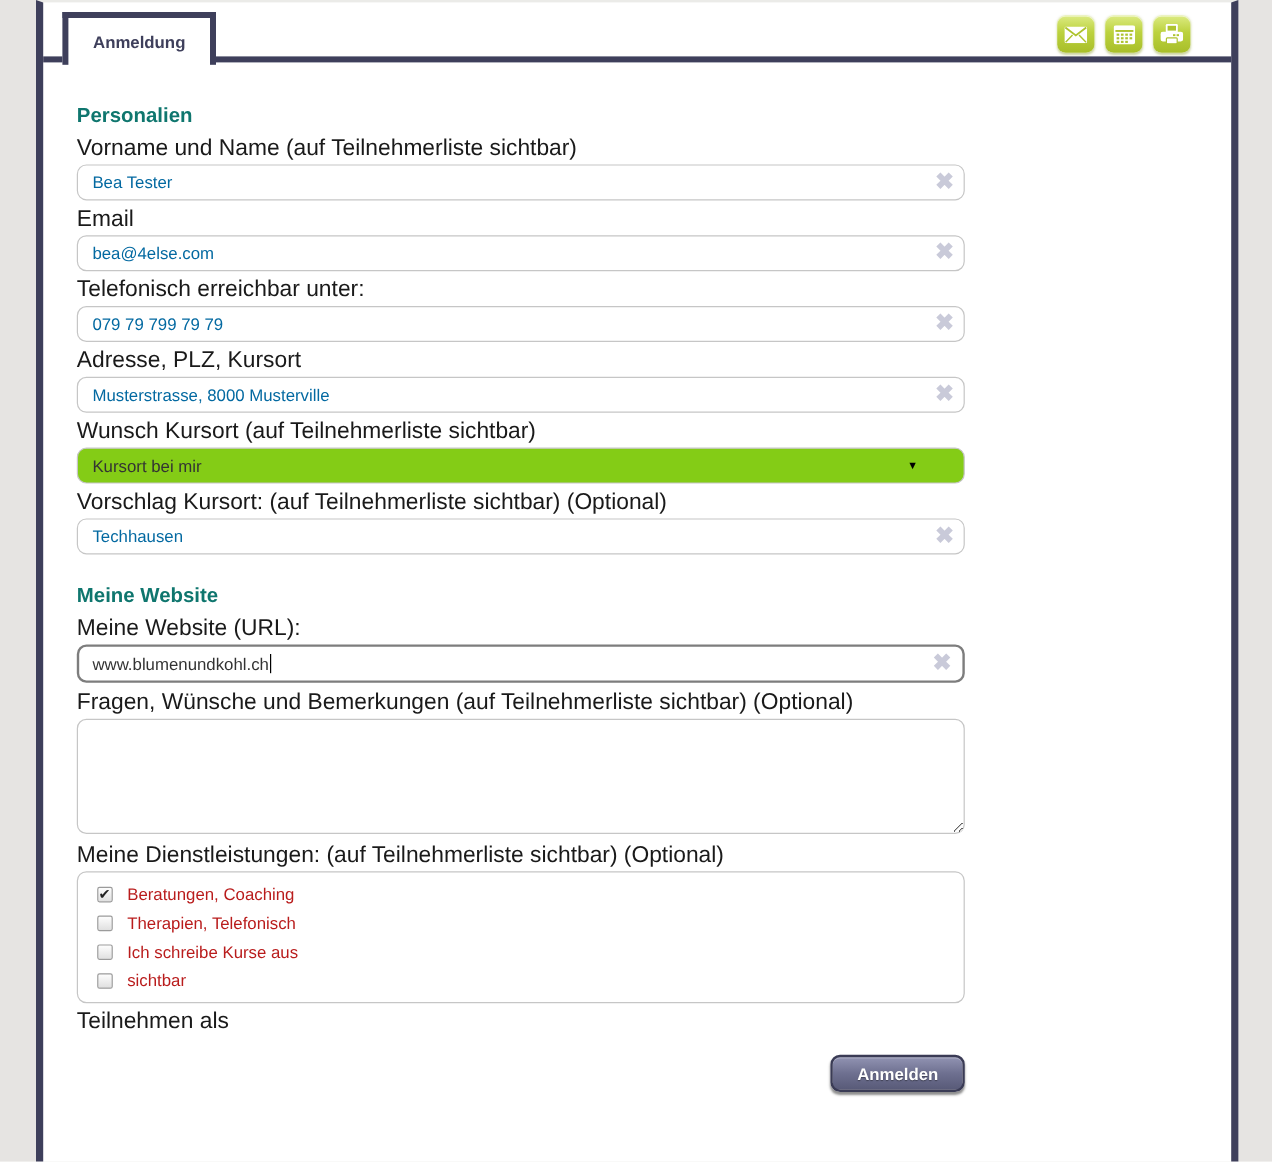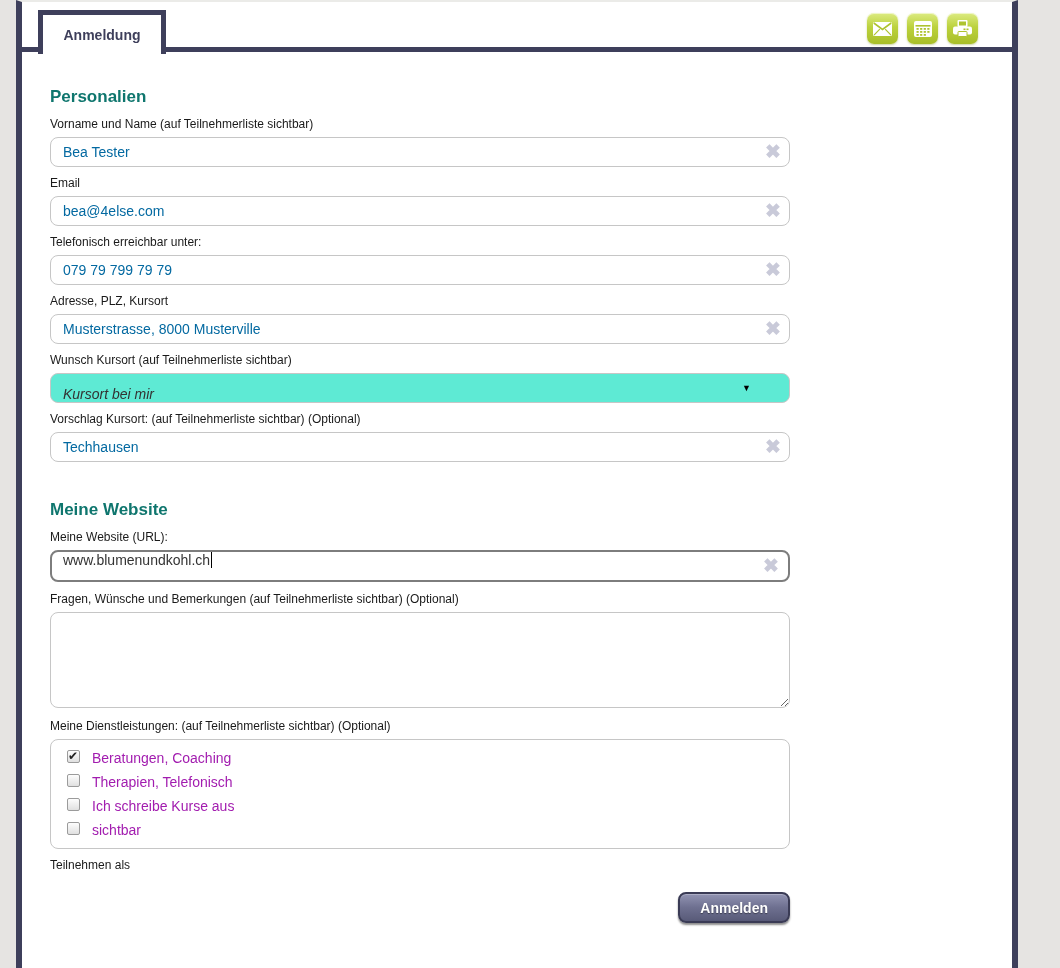--- a/index.html
+++ b/index.html
@@ -11,7 +11,7 @@
     color:#1a1a1a;
   }
   .panel {
-    position:absolute; left:16px; top:0; width:1002px; height:968px;
+    position:absolute; left:30px; top:0; width:1002px; height:968px;
     background:#ffffff;
     border-left:6px solid #3e3f5b;
     border-right:6px solid #3e3f5b;

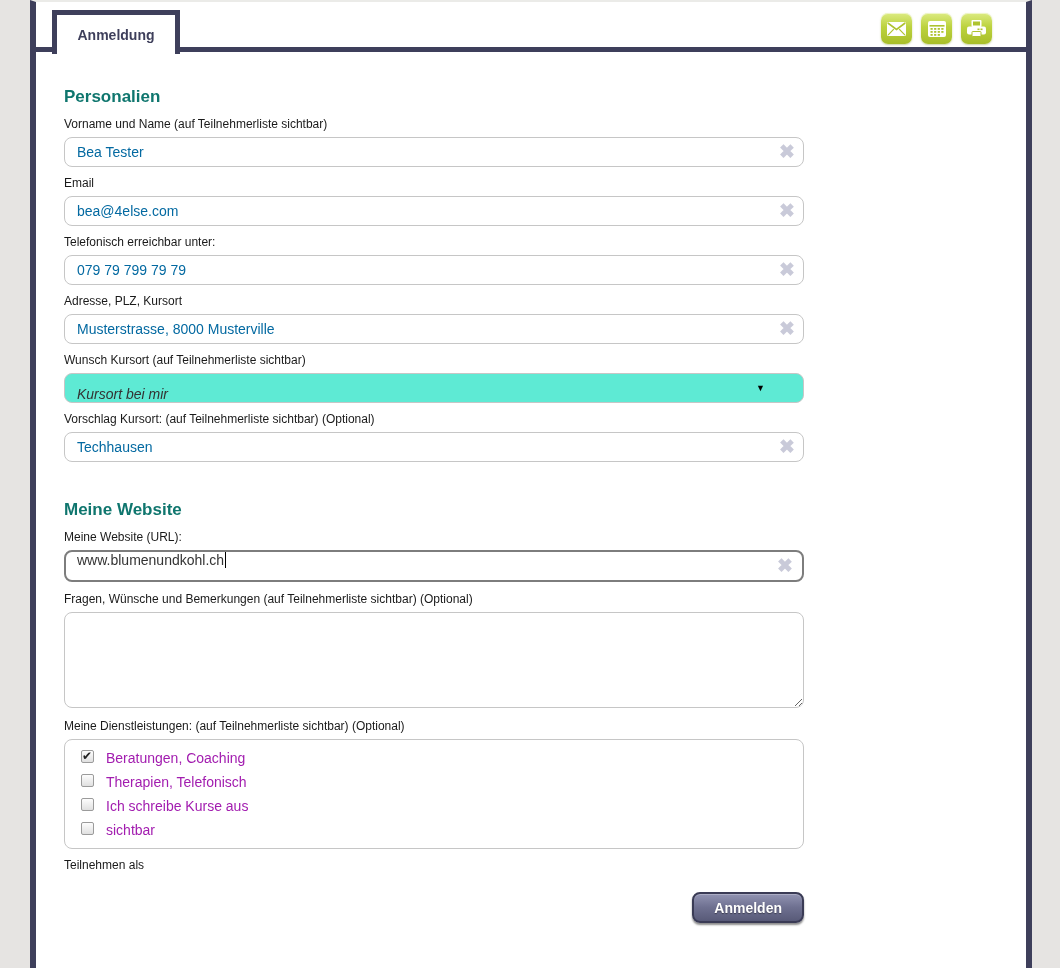--- a/index.html
+++ b/index.html
@@ -47,7 +47,7 @@
     margin:0 0 9px 0; line-height:20px;
   }
   .field-label {
-    display:block; font-size:12px; color:#1a1a1a;
+    display:block; font-size:19px; color:#1a1a1a;
     line-height:16px; margin:0 0 5px 0;
   }
   .input-wrap { position:relative; margin-bottom:8px; }

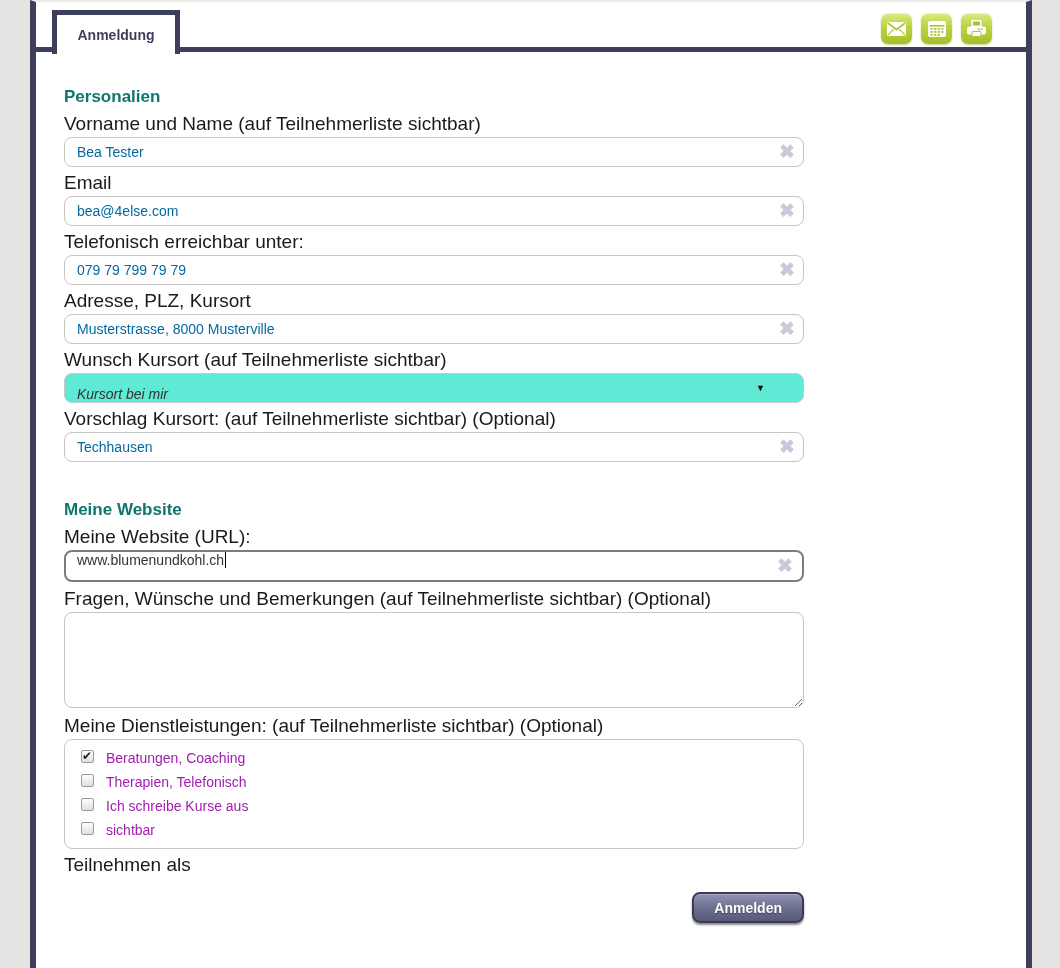--- a/index.html
+++ b/index.html
@@ -64,8 +64,8 @@
   }
   .select-box {
     width:100%; height:30px; border:1px solid #c6c6c6; border-radius:8px;
-    padding:0 12px; font-size:14px; color:#333; background:#5eead4;
-    display:flex; align-items:flex-end; position:relative; cursor:pointer;font-style:italic;
+    padding:0 12px; font-size:14px; color:#333; background:#84cc16;
+    display:flex; align-items:center; position:relative; cursor:pointer;
   }
   .select-arrow {
     position:absolute; right:38px; top:50%; transform:translateY(-50%);

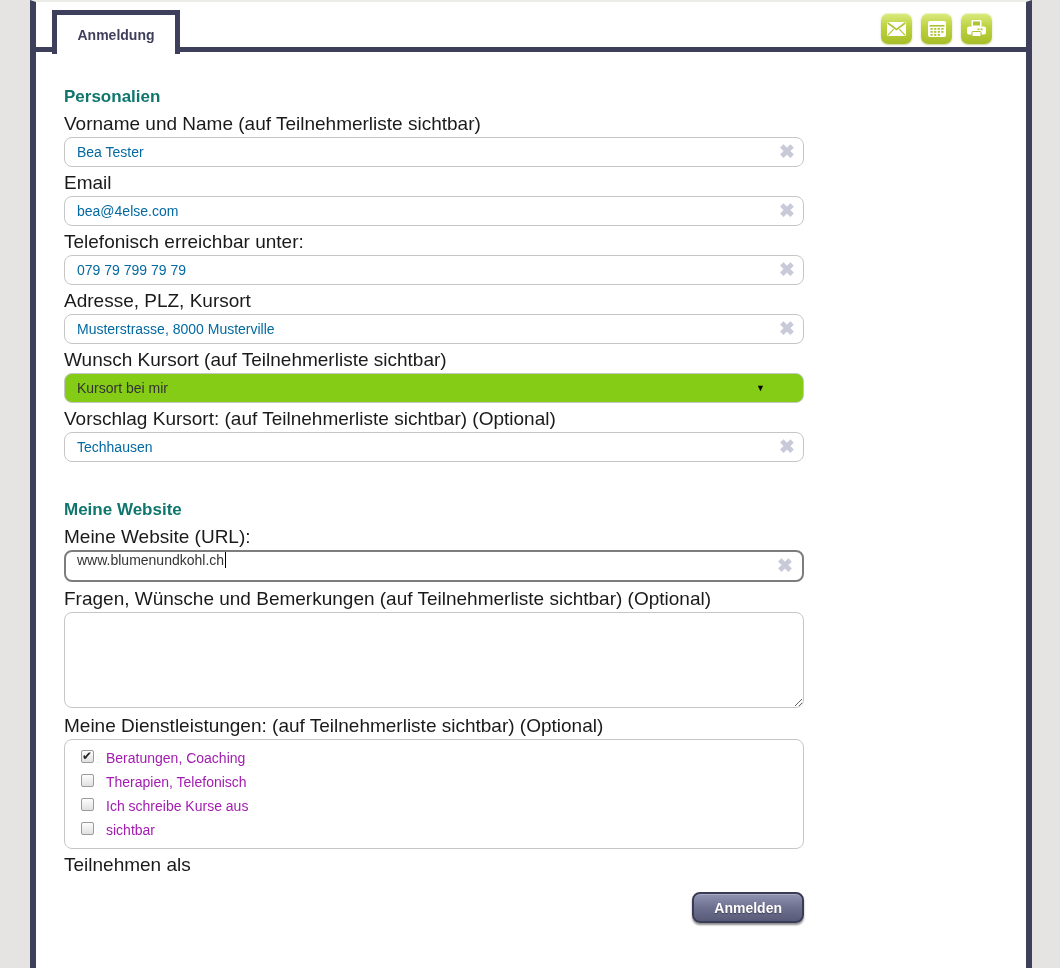--- a/index.html
+++ b/index.html
@@ -215,7 +215,7 @@
         <span class="clear-x">✖</span>
       </div>
 
-      <h2 class="section-title" style="margin-top:38px;">Meine Website</h2>
+      <h2 class="section-title" style="margin-top:25px;">Meine Website</h2>
 
       <label class="field-label">Meine Website (URL):</label>
       <div class="input-wrap" style="margin-bottom:9px;">

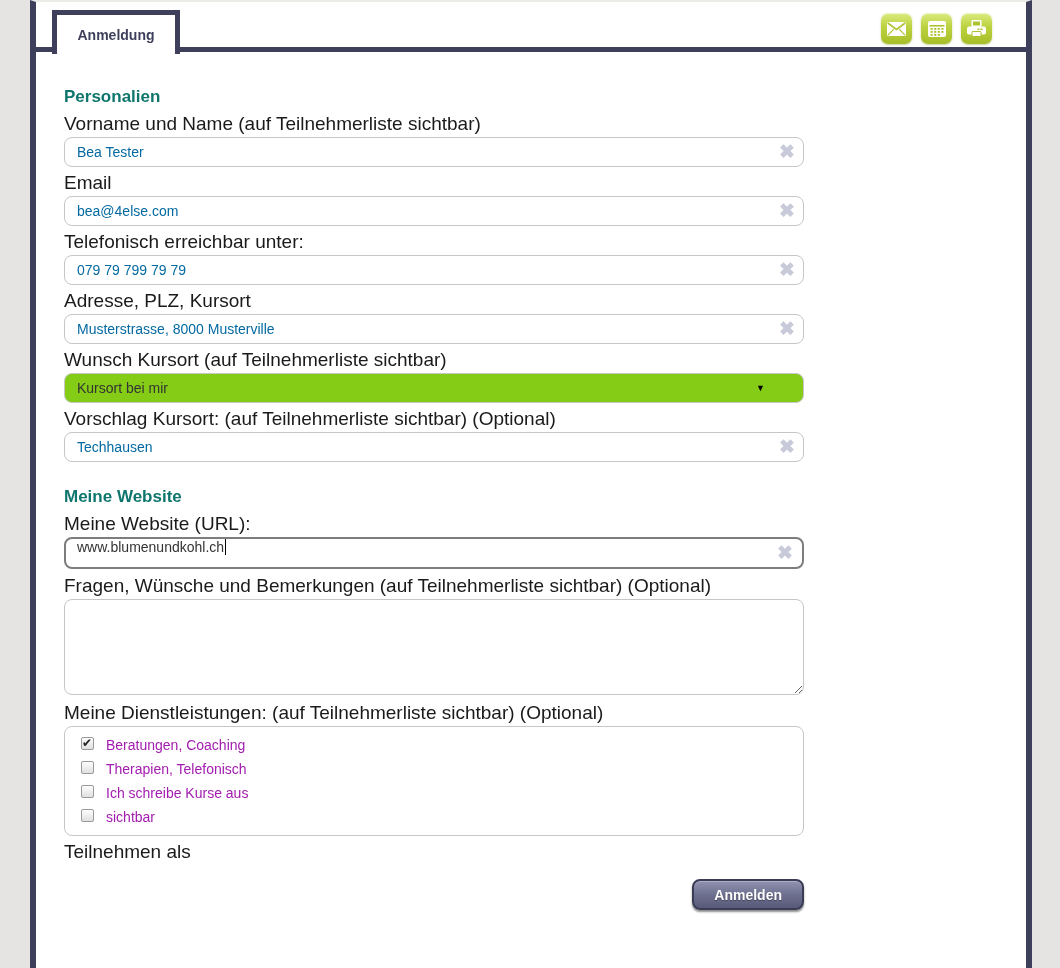--- a/index.html
+++ b/index.html
@@ -74,7 +74,7 @@
   .url-input {
     width:100%; height:32px; border:2px solid #7d7d7d; border-radius:8px;
     padding:0 56px 0 11px; font-size:14px; color:#333; background:#fff;
-    display:flex; align-items:flex-start; position:relative;
+    display:flex; align-items:center; position:relative;
   }
   .caret { width:1px; height:16px; background:#000; margin-left:1px; }
   textarea.remarks {

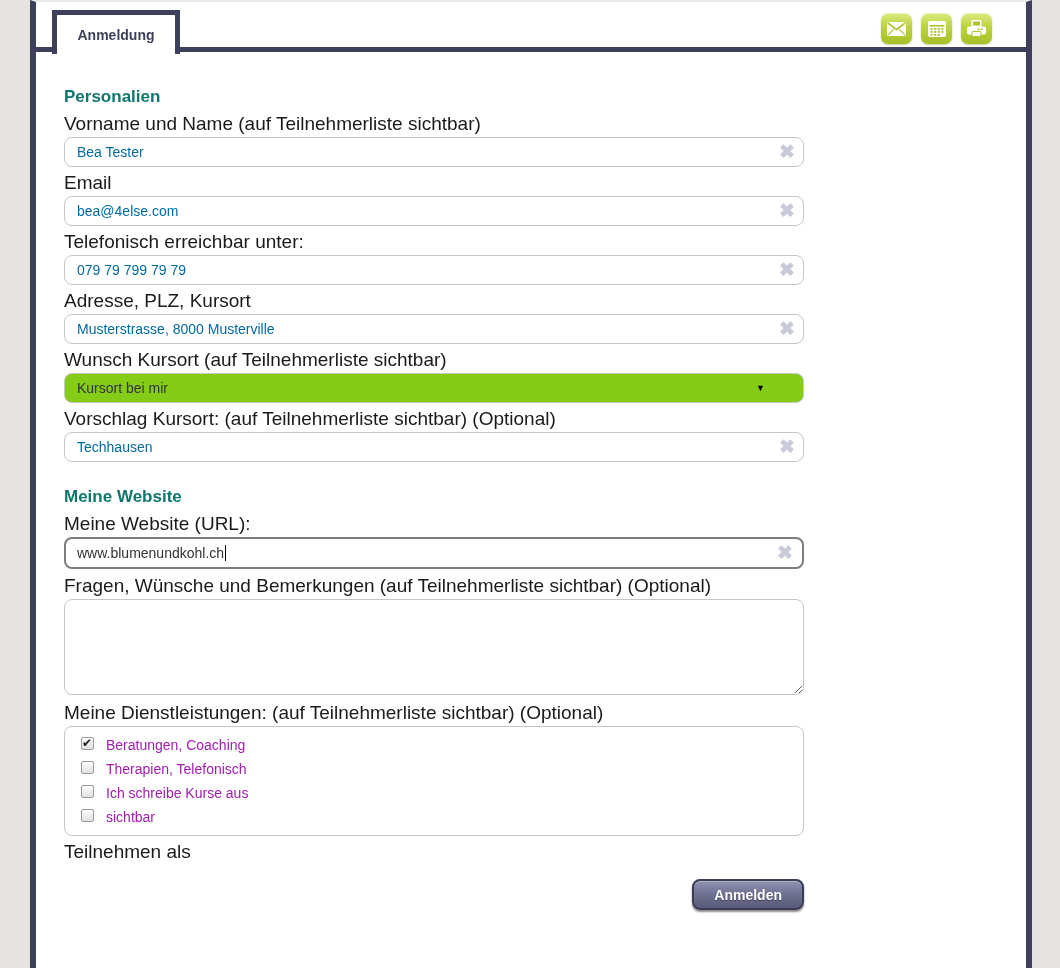--- a/index.html
+++ b/index.html
@@ -88,8 +88,8 @@
     background:#fff; padding:6px 0; margin-bottom:8px;
   }
   .choice-row {
-    display:flex; gap:12px;
-    padding:4px 0 4px 16px; font-size:14px; color:#a21caf; line-height:16px;
+    display:flex; align-items:center; gap:12px;
+    padding:4px 0 4px 16px; font-size:14px; color:#b91c1c; line-height:16px;
     cursor:default;
   }
   .cb {

